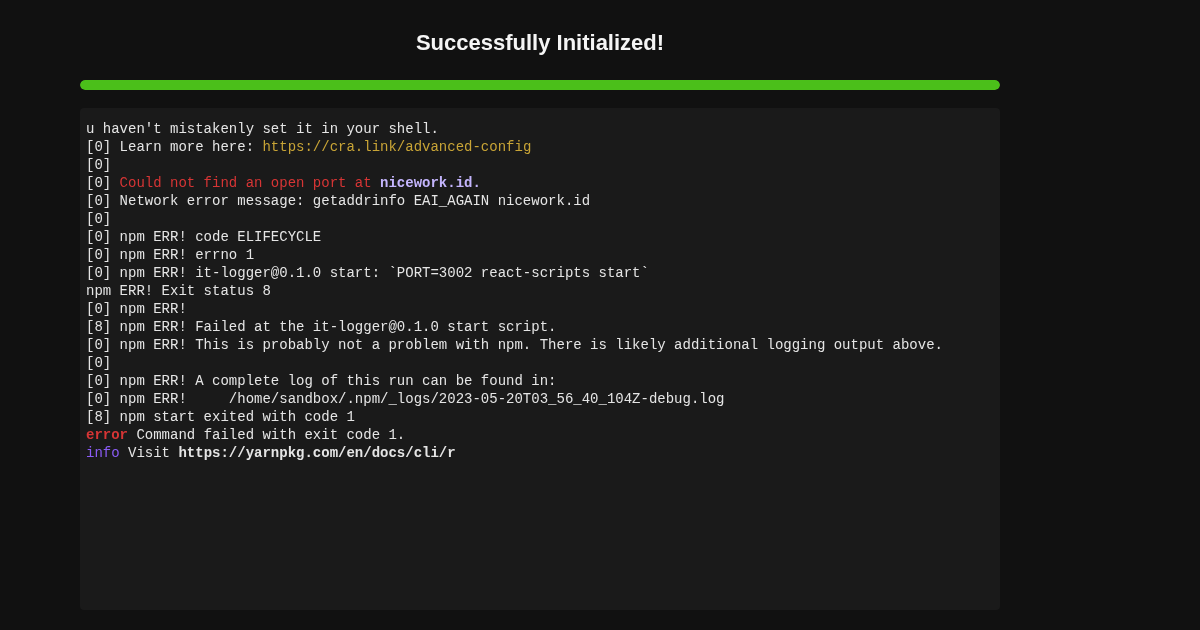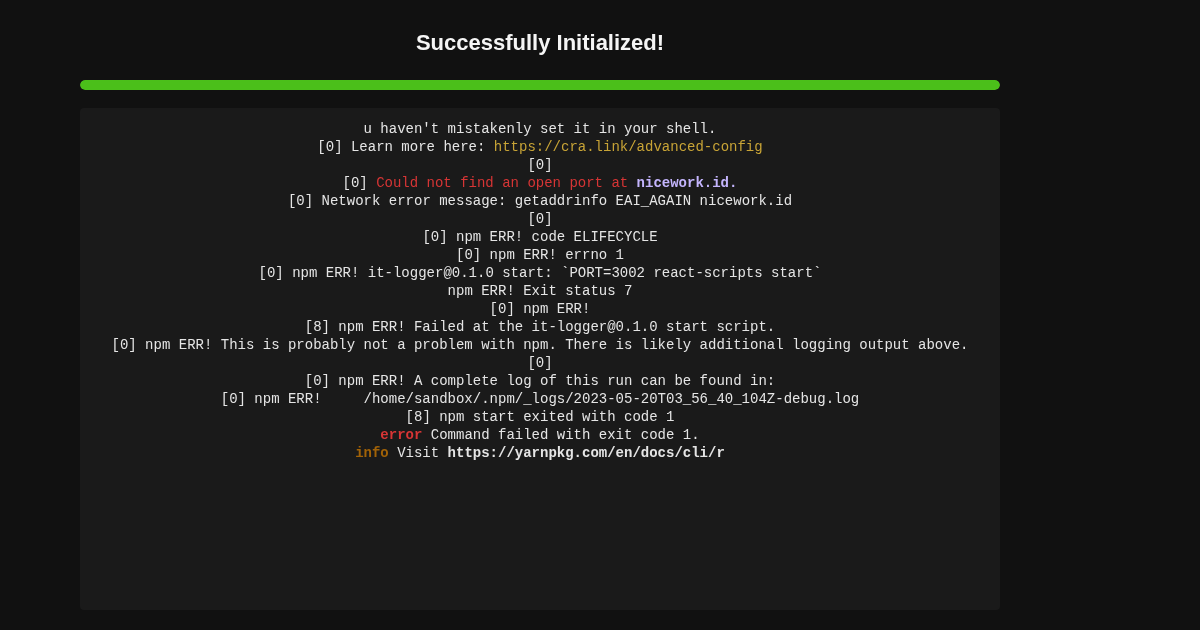--- a/index.html
+++ b/index.html
@@ -46,7 +46,7 @@
     overflow: hidden;
     word-break: break-all;
   }
-  .term-line { white-space: pre-wrap; word-break: break-all; text-align: center; }
+  .term-line { white-space: pre-wrap; word-break: break-all; }
   .link { color: #c8a436; }
   .err-red { color: #d73535; margin-top: 36px; }
   .err-red-b { color: #c4b5fd; font-weight: bold; }

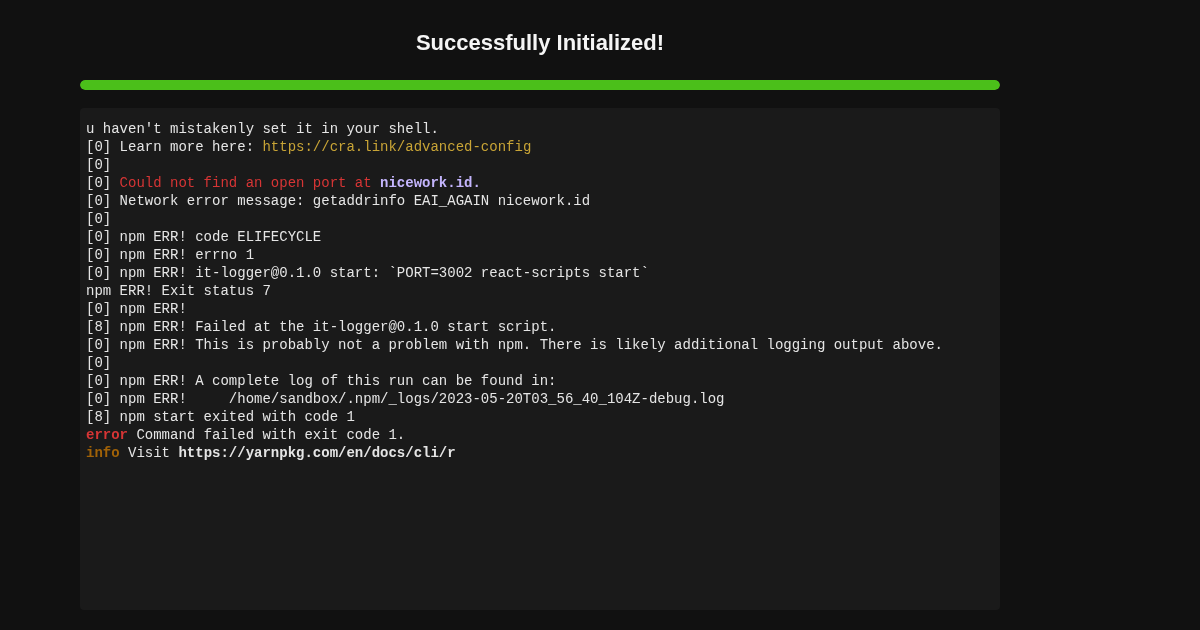--- a/index.html
+++ b/index.html
@@ -72,7 +72,7 @@
       <div class="term-line"><span>[0] npm ERR! code ELIFECYCLE</span></div>
       <div class="term-line"><span>[0] npm ERR! errno 1</span></div>
       <div class="term-line"><span>[0] npm ERR! it-logger@0.1.0 start: `PORT=3002 react-scripts start`</span></div>
-      <div class="term-line"><span>npm ERR! Exit status 7</span></div>
+      <div class="term-line"><span>npm ERR! Exit status 8</span></div>
       <div class="term-line"><span>[0] npm ERR!</span></div>
       <div class="term-line"><span>[8] npm ERR! Failed at the it-logger@0.1.0 start script.</span></div>
       <div class="term-line"><span>[0] npm ERR! This is probably not a problem with npm. There is likely additional logging output above.</span></div>

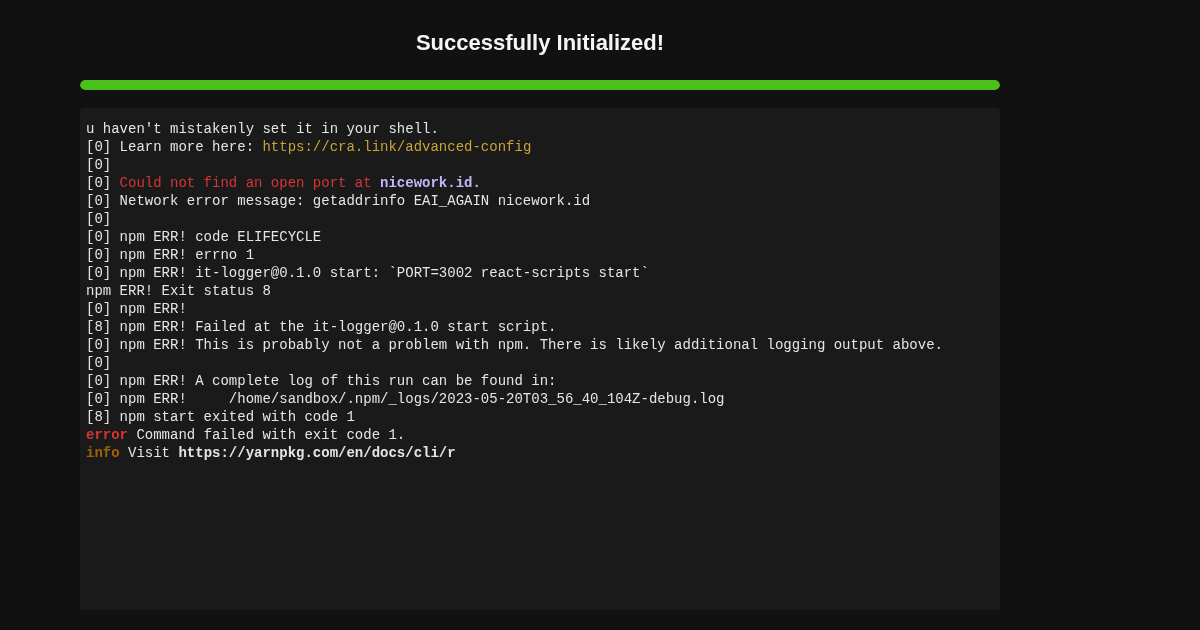--- a/index.html
+++ b/index.html
@@ -51,7 +51,7 @@
   .err-red { color: #d73535; margin-top: 36px; }
   .err-red-b { color: #c4b5fd; font-weight: bold; }
   .err-label { color: #d73535; font-weight: bold; }
-  .info-label { color: #a16207; font-weight: bold; }
+  .info-label { color: #8b5cf6; font-weight: normal; }
   .bold { font-weight: bold; }
 </style>
 </head>

